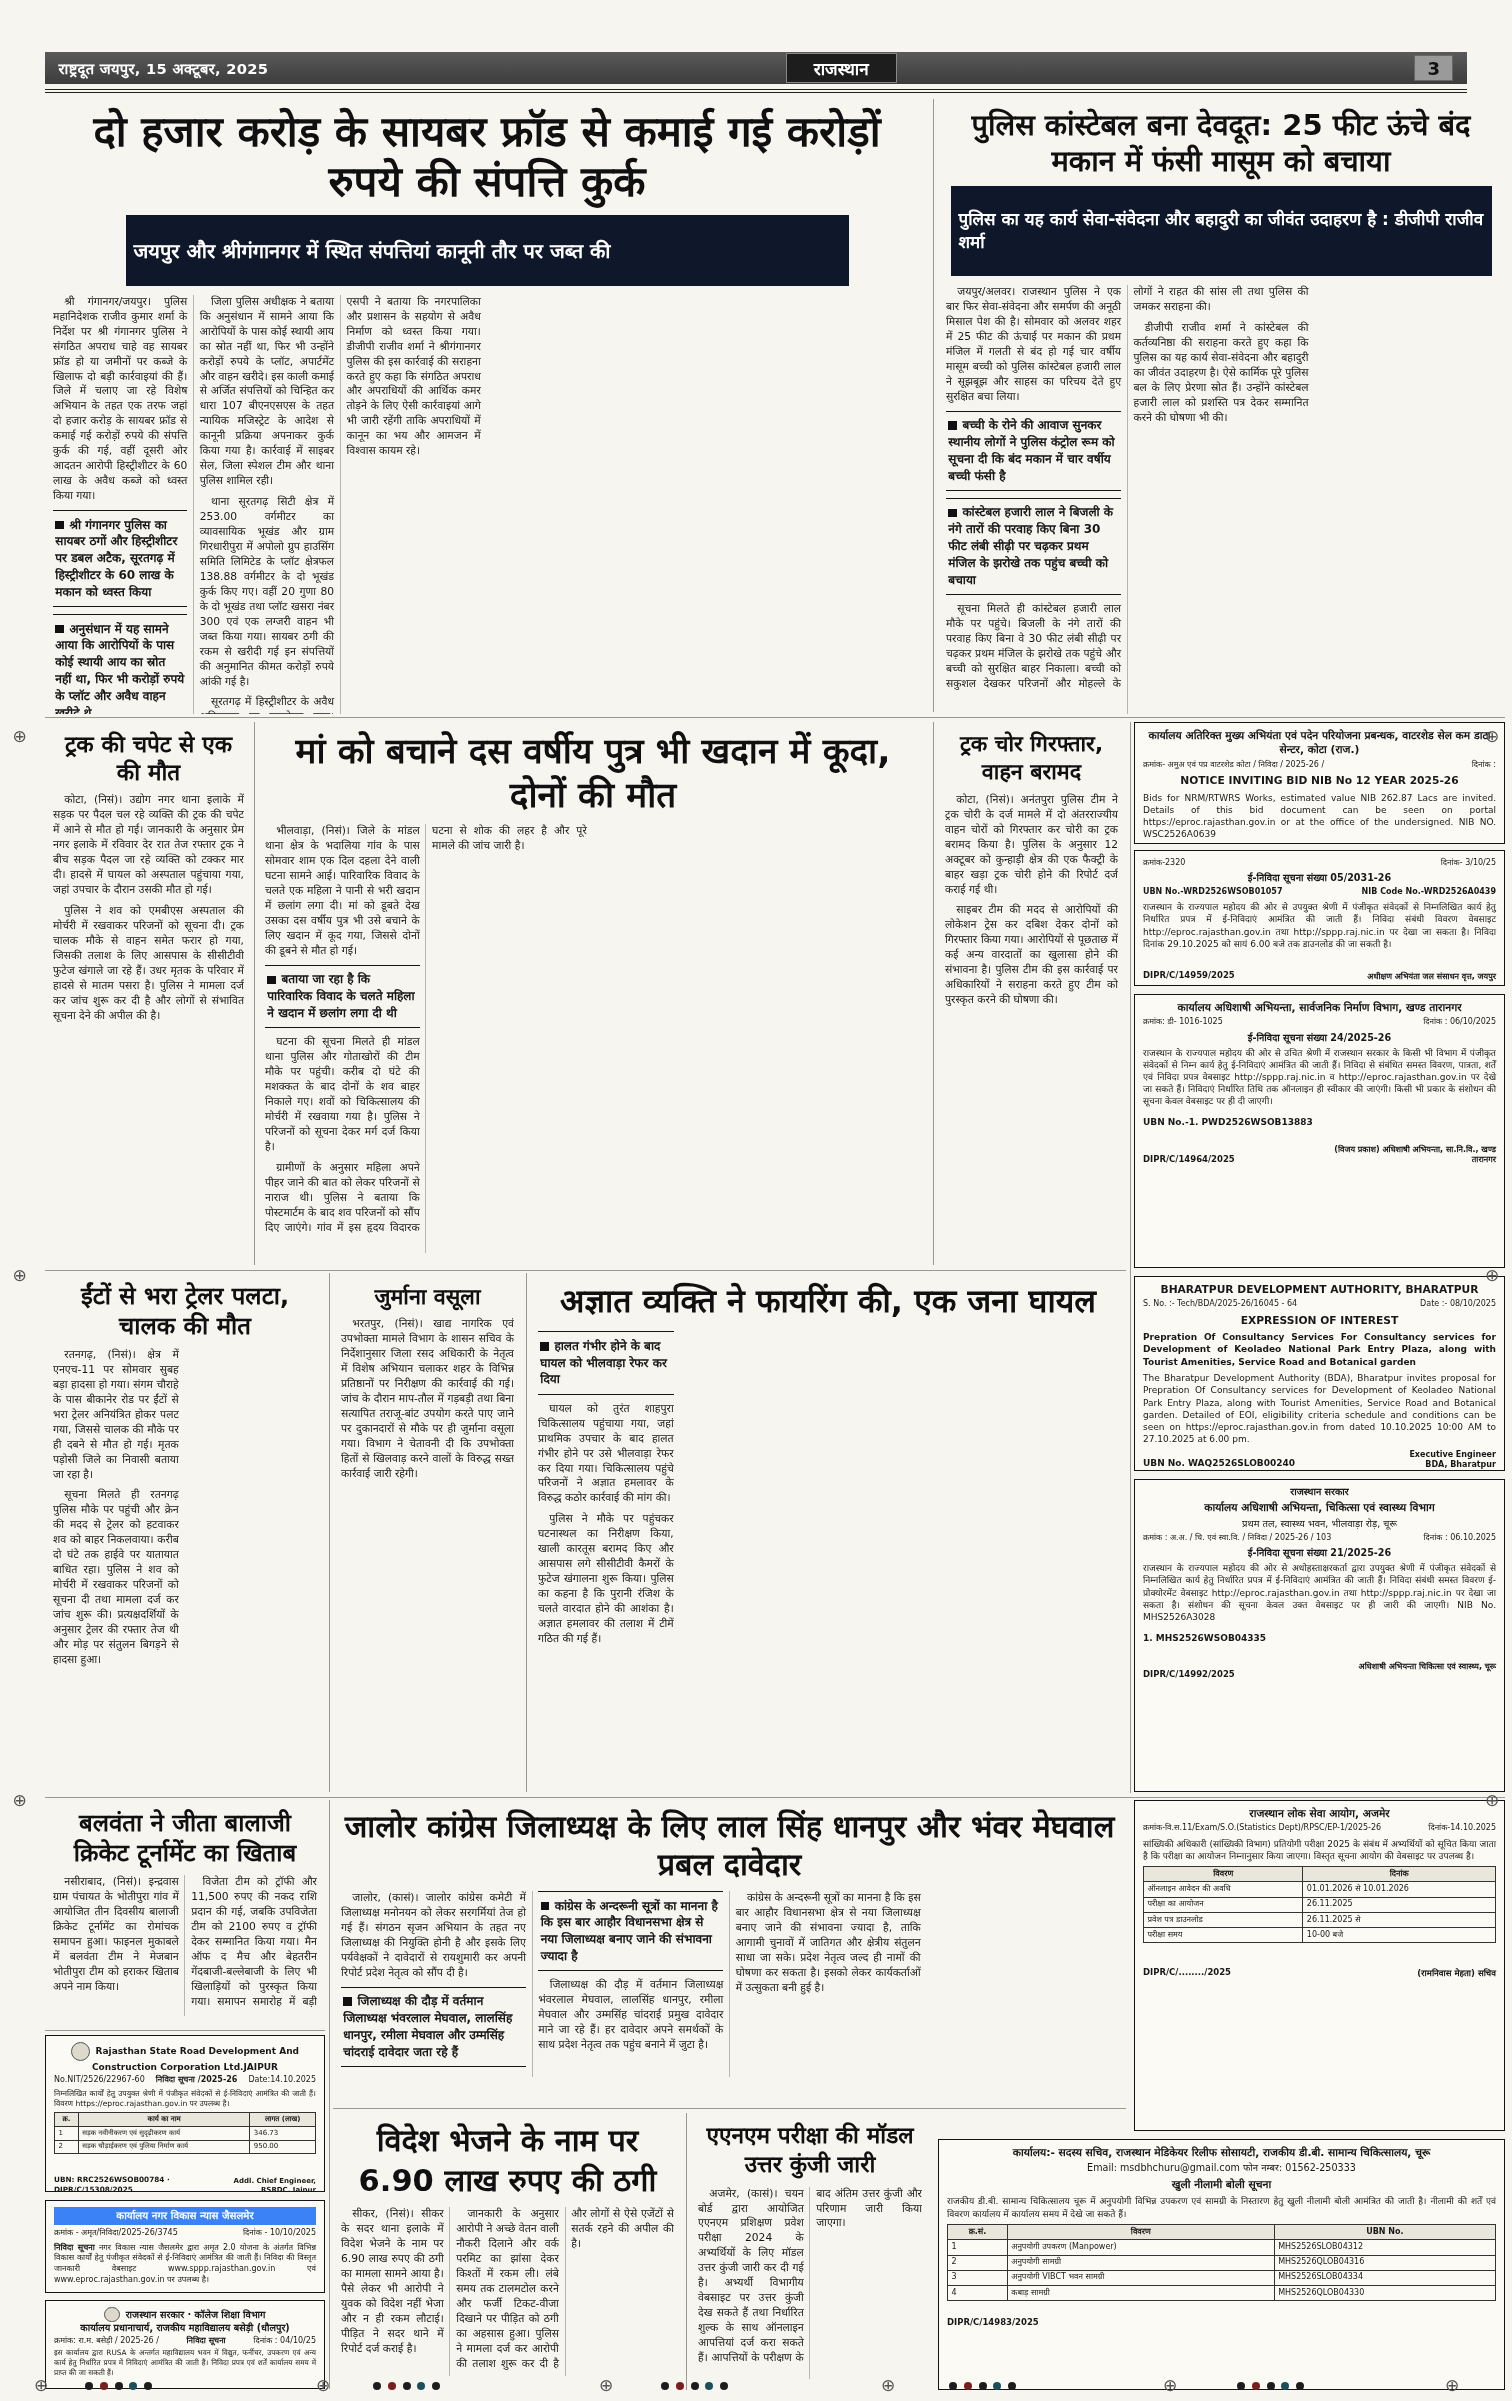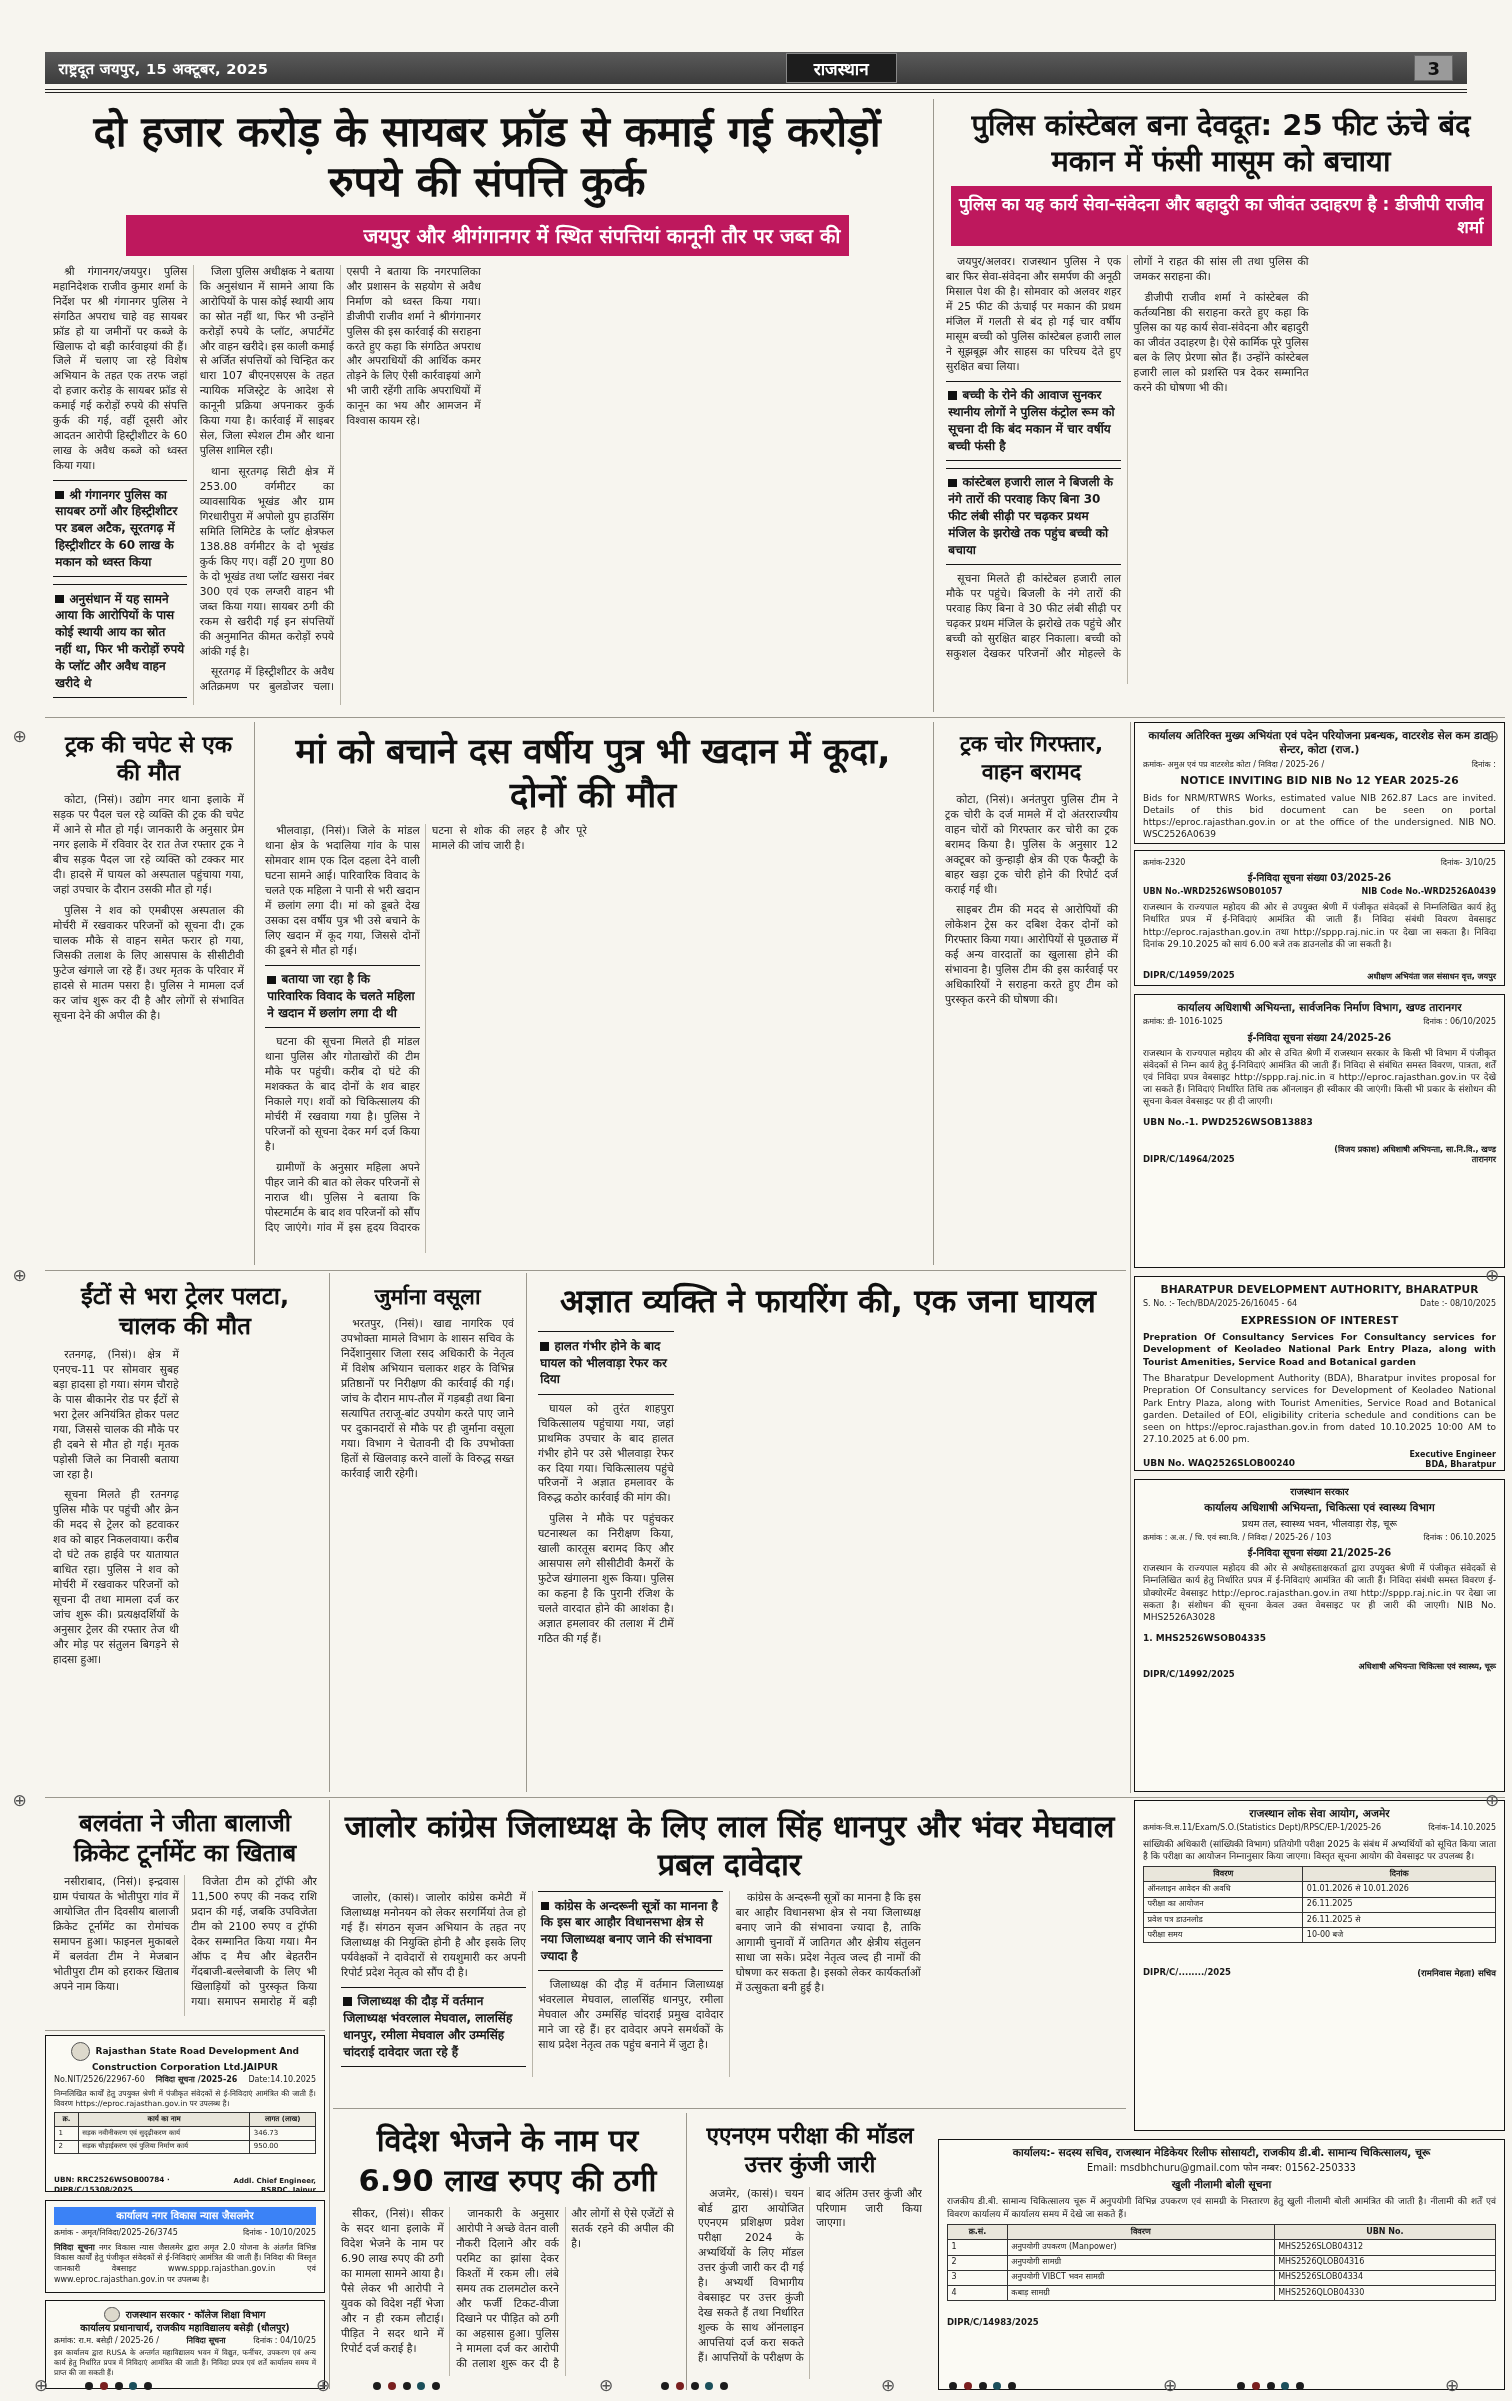--- a/index.html
+++ b/index.html
@@ -13,7 +13,7 @@
   
   .art{position:absolute;box-sizing:border-box;padding:8px 8px 5.6px;overflow:hidden;}
   .hl{margin:0 0 6.8px;font-weight:bold;text-align:center;color:#101010;}
-  .bar{background:#be185d;color:#fff;text-align:right;font-weight:bold;padding:7px 8px;box-sizing:border-box;}
+  .bar{background:#0f172a;color:#fff;text-align:left;font-weight:bold;padding:22px 8px;box-sizing:border-box;}
   .bd{text-align:justify;column-gap:12.4px;column-rule:0.6px solid #b9b5a9;column-fill:auto;font-size:10.7px;line-height:1.4;overflow:hidden;}
   .bd p{margin:0 0 5.6px;text-indent:11.3px;}
   .bx{break-inside:avoid;border-top:1.7px solid #151515;border-bottom:1.7px solid #151515;padding:5.6px 2.3px;margin:3.4px 0 6.8px;font-weight:bold;font-size:12px;line-height:1.4;text-align:left;}

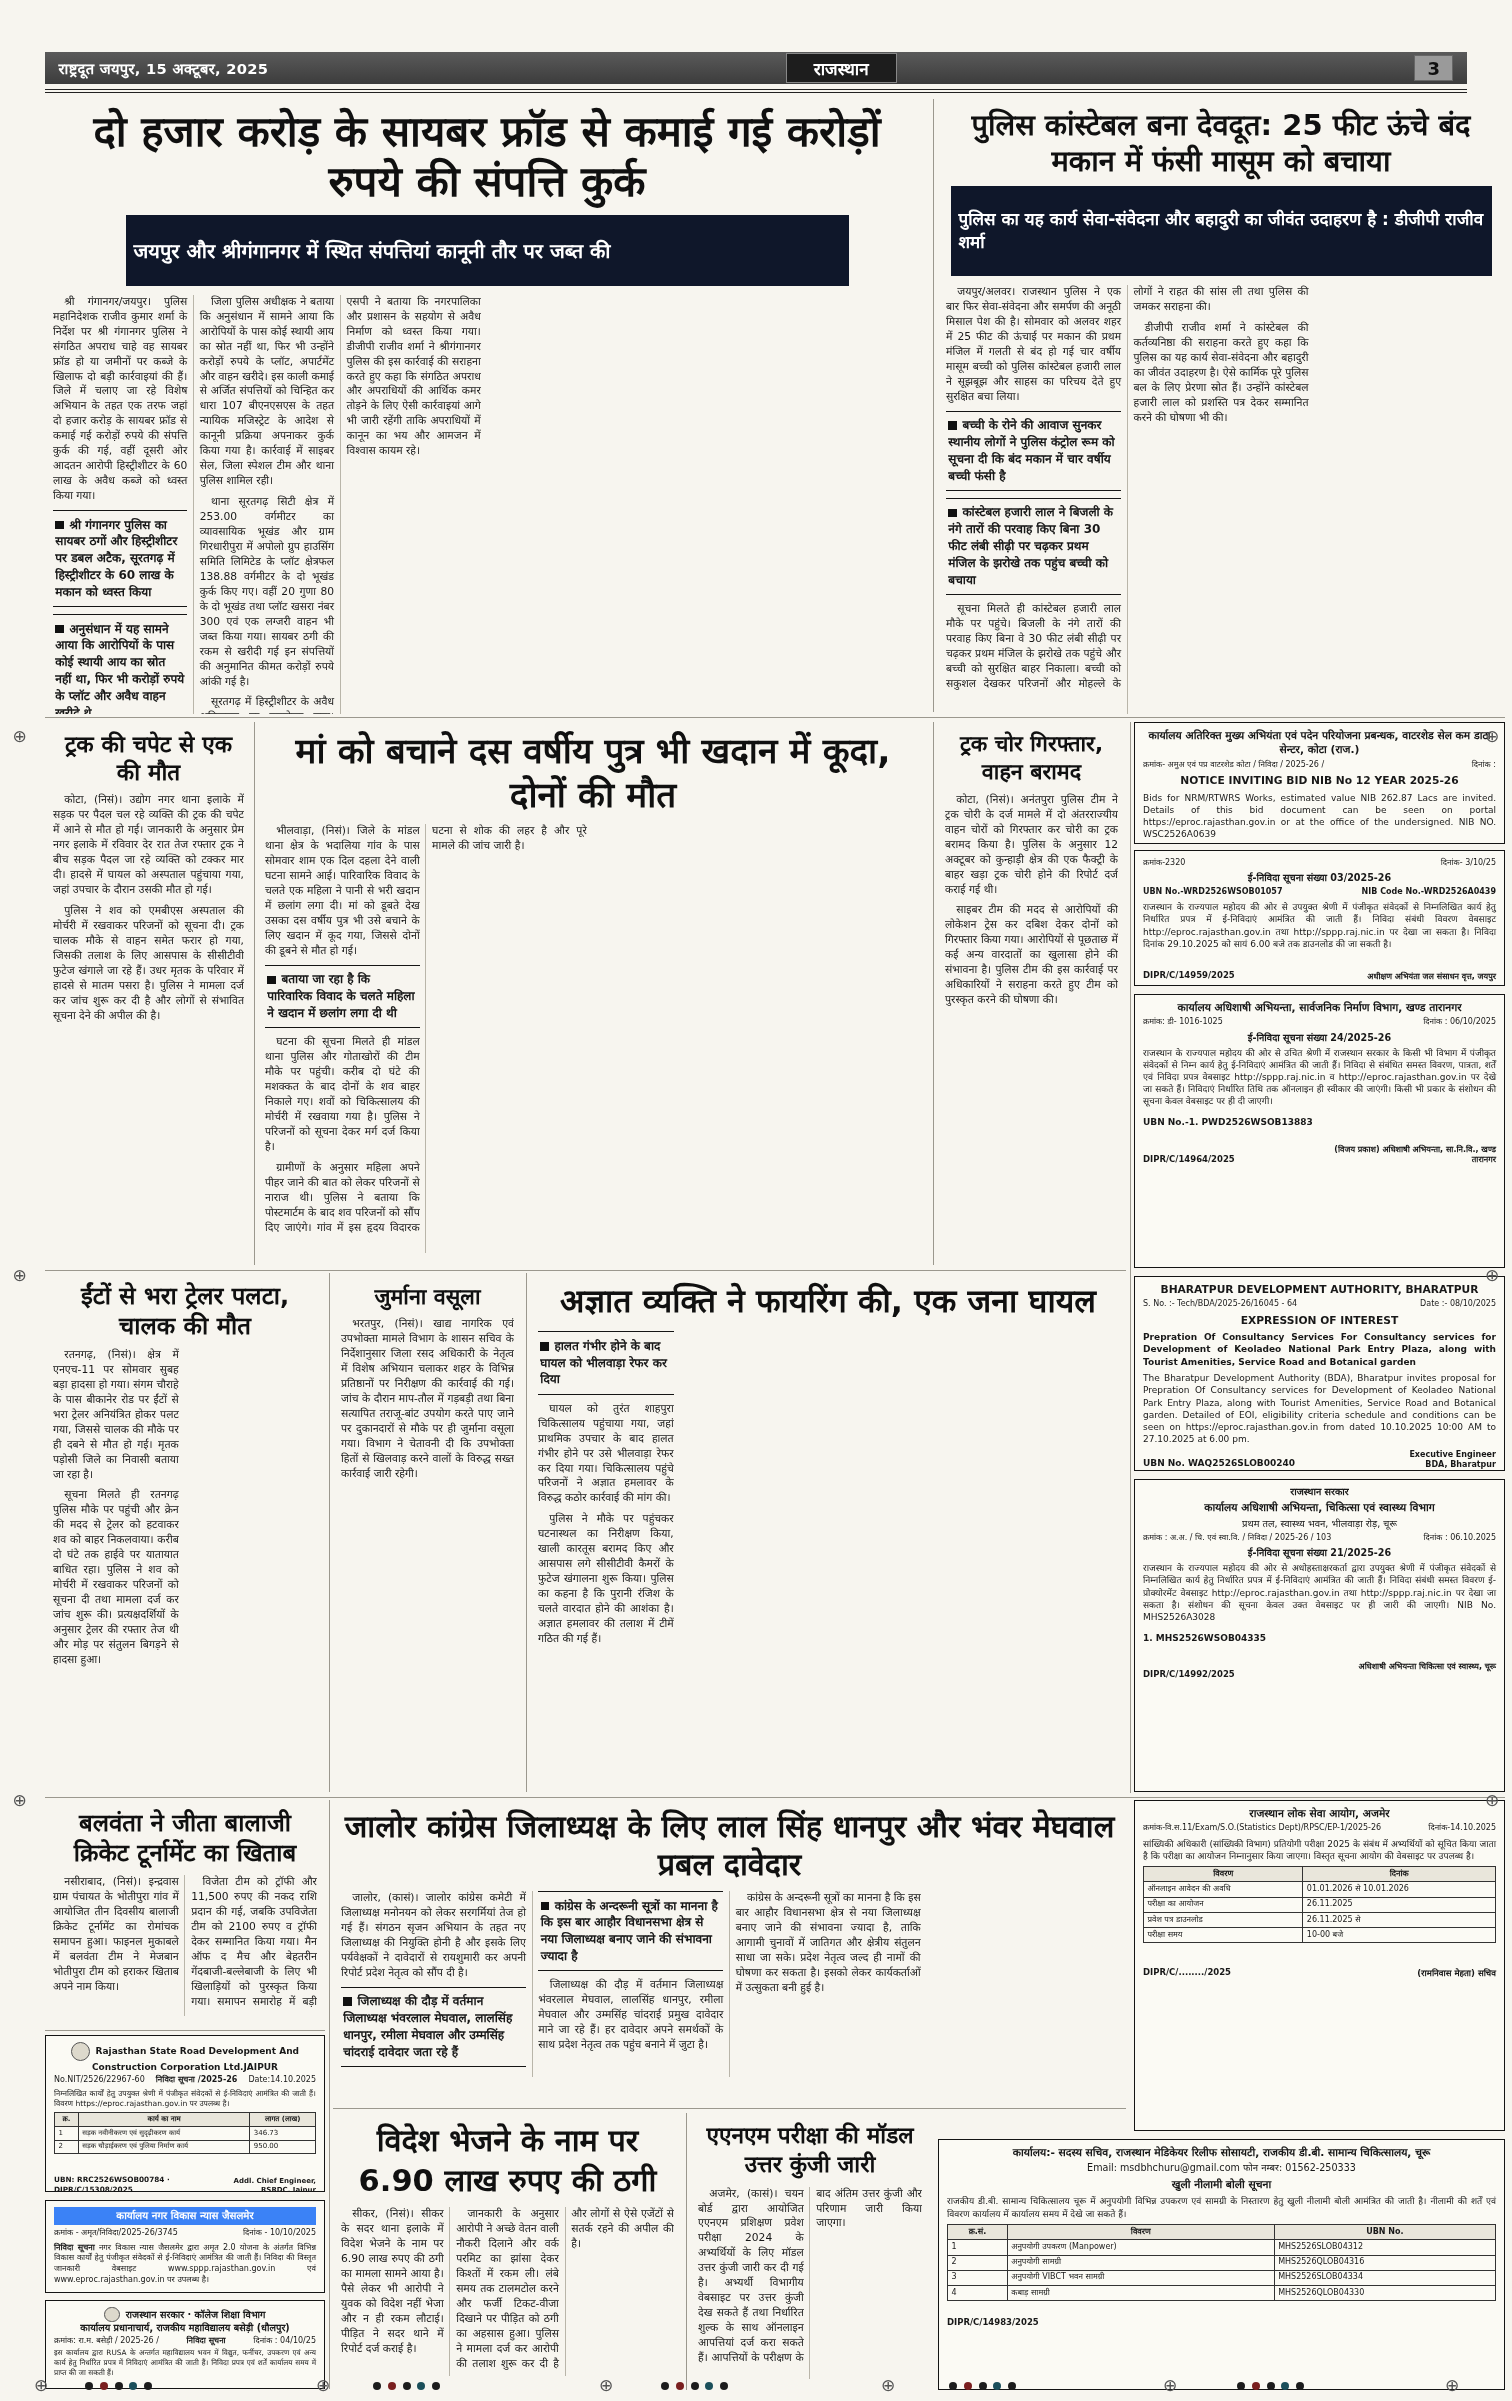--- a/index.html
+++ b/index.html
@@ -177,7 +177,7 @@
         <span>क्रमांक-2320</span>
         <span>दिनांक- 3/10/25</span>
       </div>
-    <p class="t2">ई-निविदा सूचना संख्या 03/2025-26</p>
+    <p class="t2">ई-निविदा सूचना संख्या 05/2031-26</p>
     <div class="meta">
         <span class="ref">UBN No.-WRD2526WSOB01057</span>
         <span class="ref">NIB Code No.-WRD2526A0439</span>

